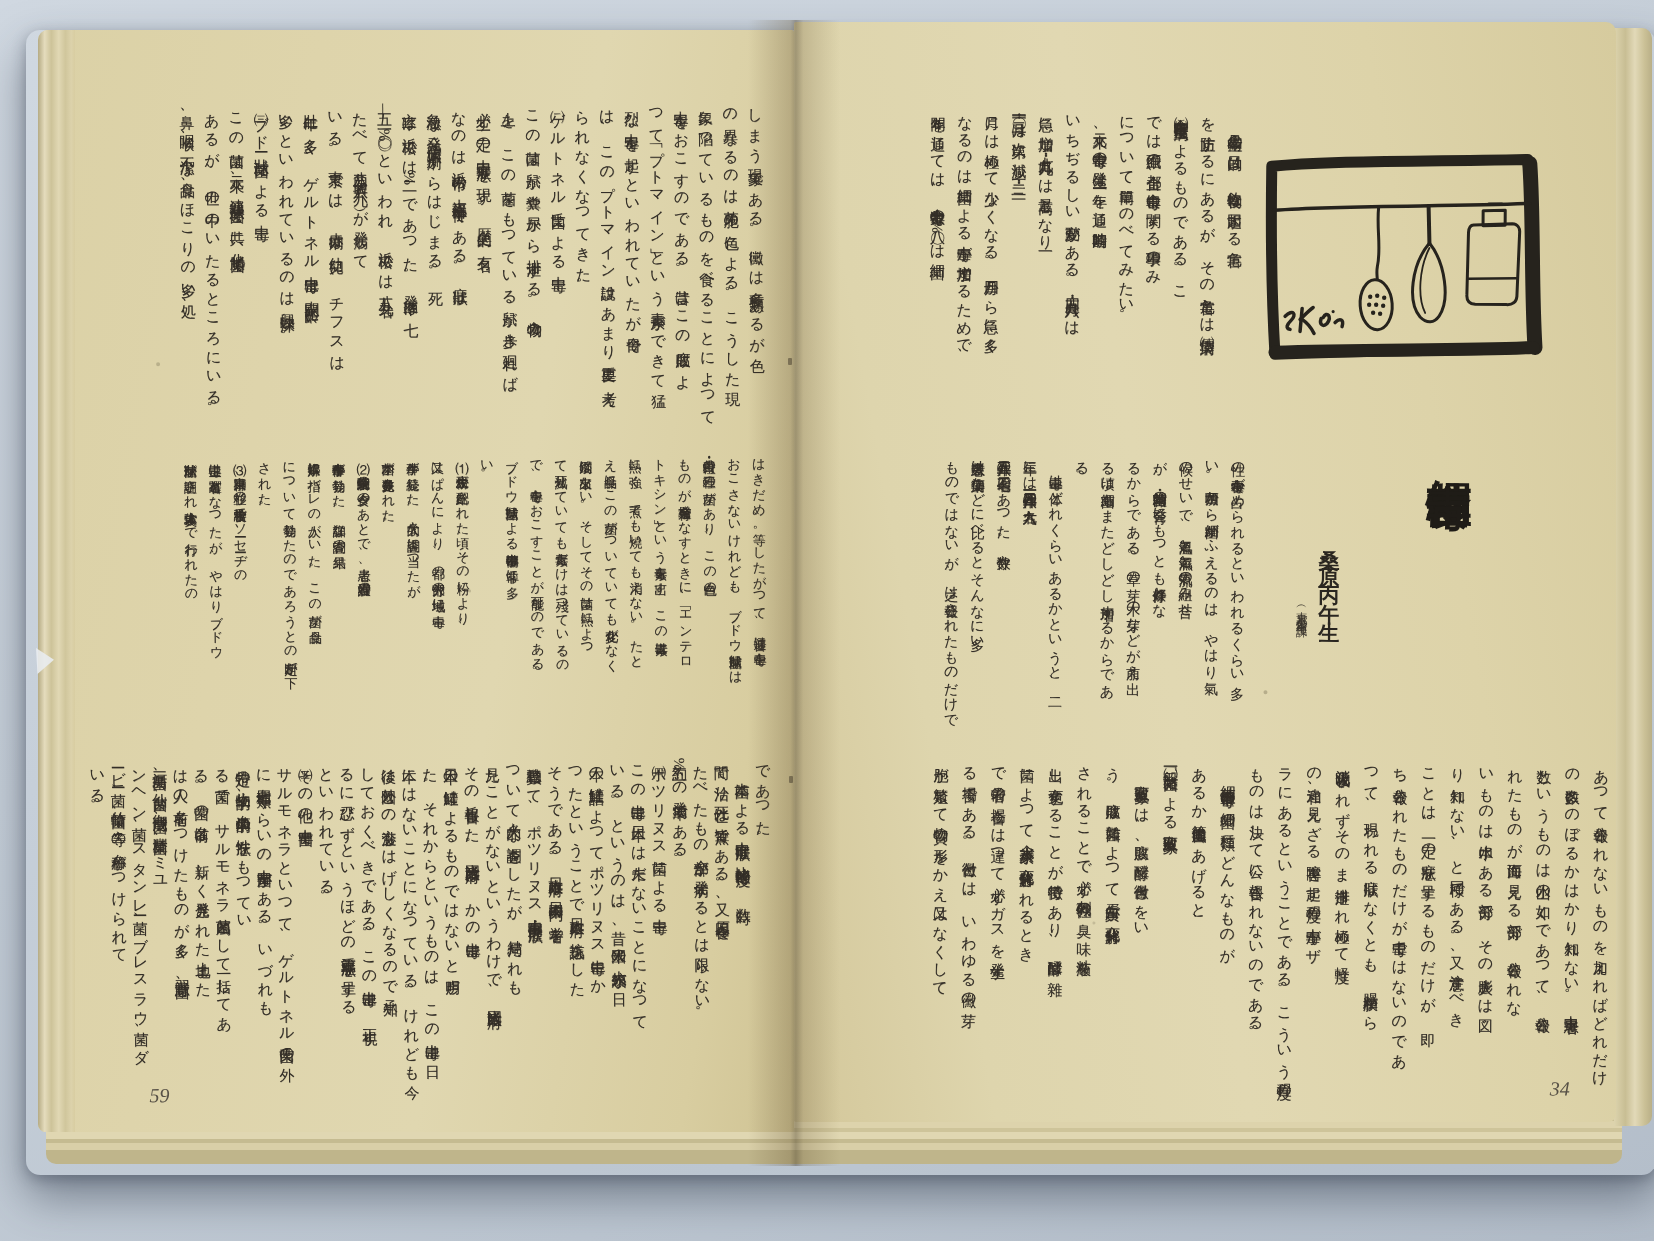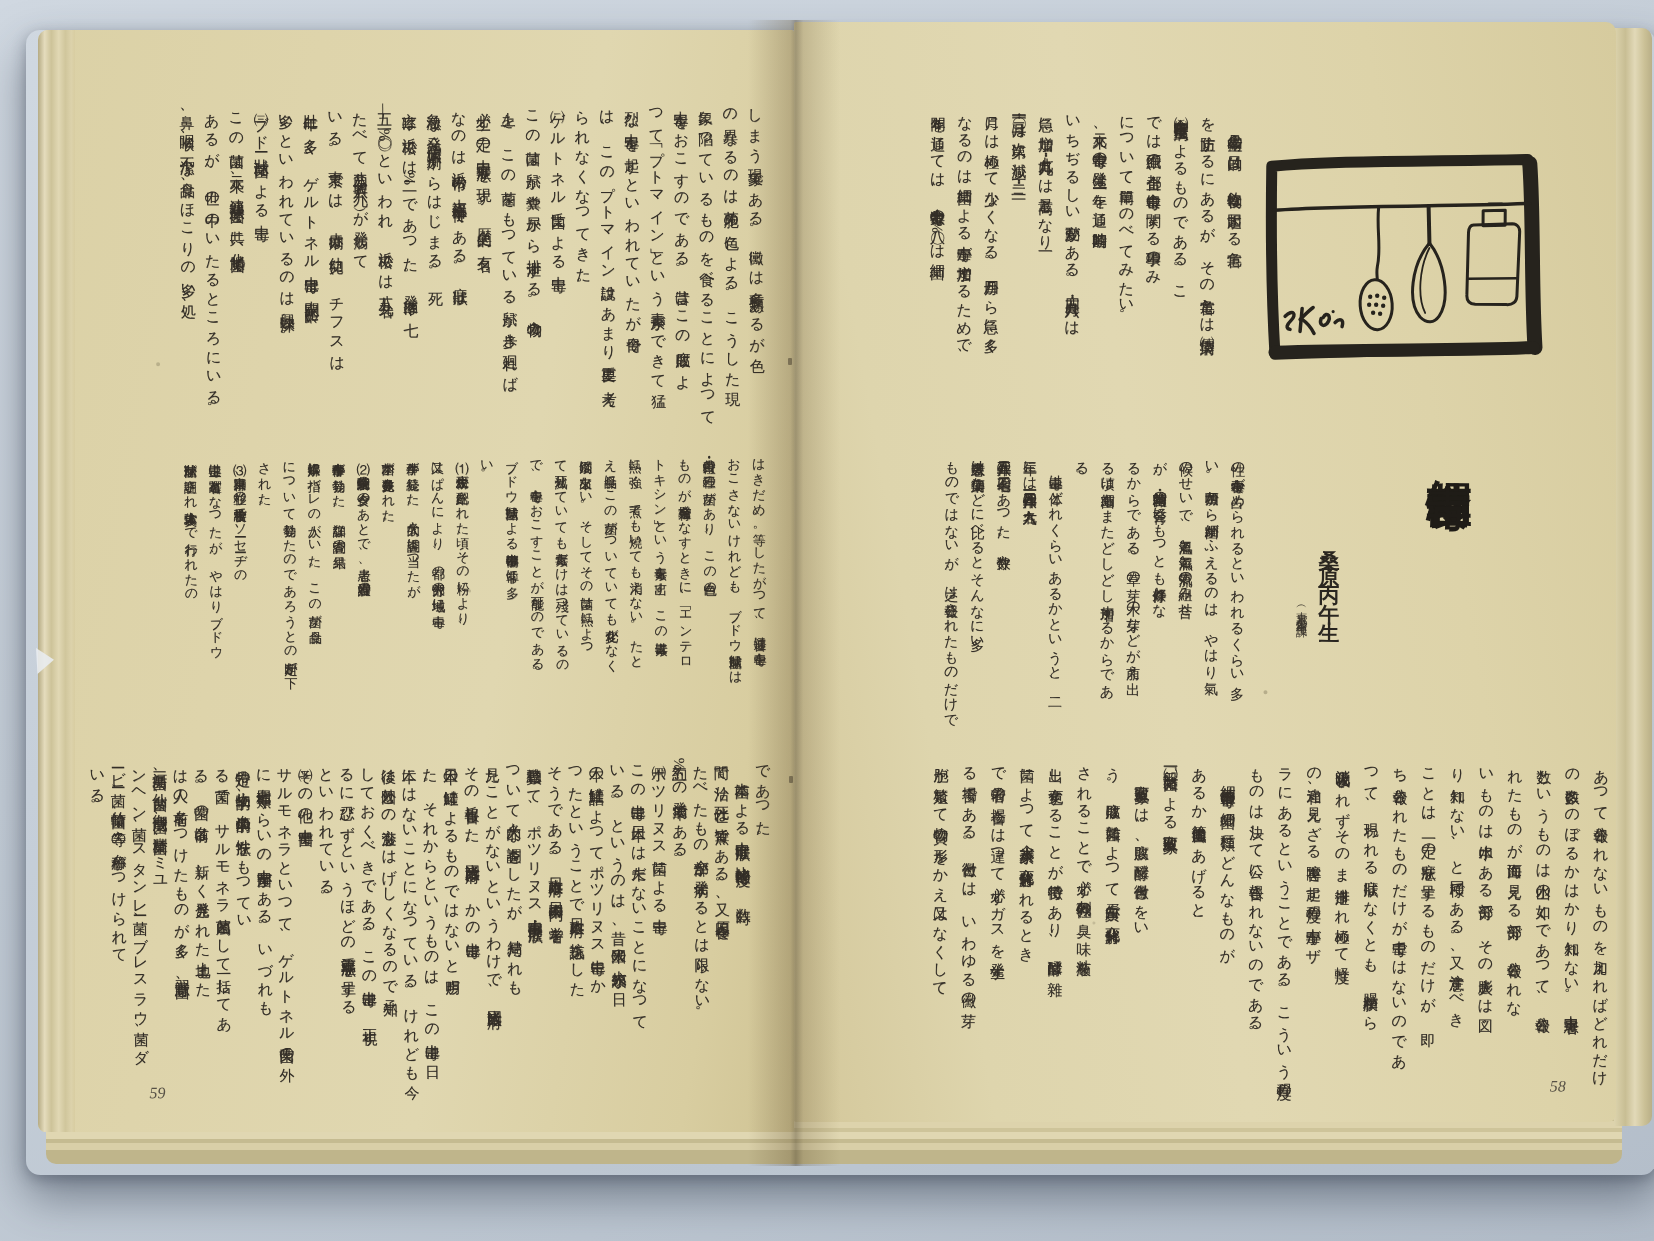--- a/index.html
+++ b/index.html
@@ -46,7 +46,7 @@
     color:#2a2620;letter-spacing:.85em;line-height:30px;}
   .affiliation{position:absolute;writing-mode:vertical-rl;font-size:11.5px;color:#3a352d;
     letter-spacing:2px;line-height:16px;}
-  .page-num{position:absolute;font-style:italic;font-size:16px;color:#575146;font-family:Liberation Serif, serif;}
+  .page-num{position:absolute;font-style:italic;font-size:20px;color:#575146;font-family:Liberation Serif, serif;}
   .speck{position:absolute;border-radius:50%;background:#857c60;}
   svg.illu{position:absolute;}
 </style>

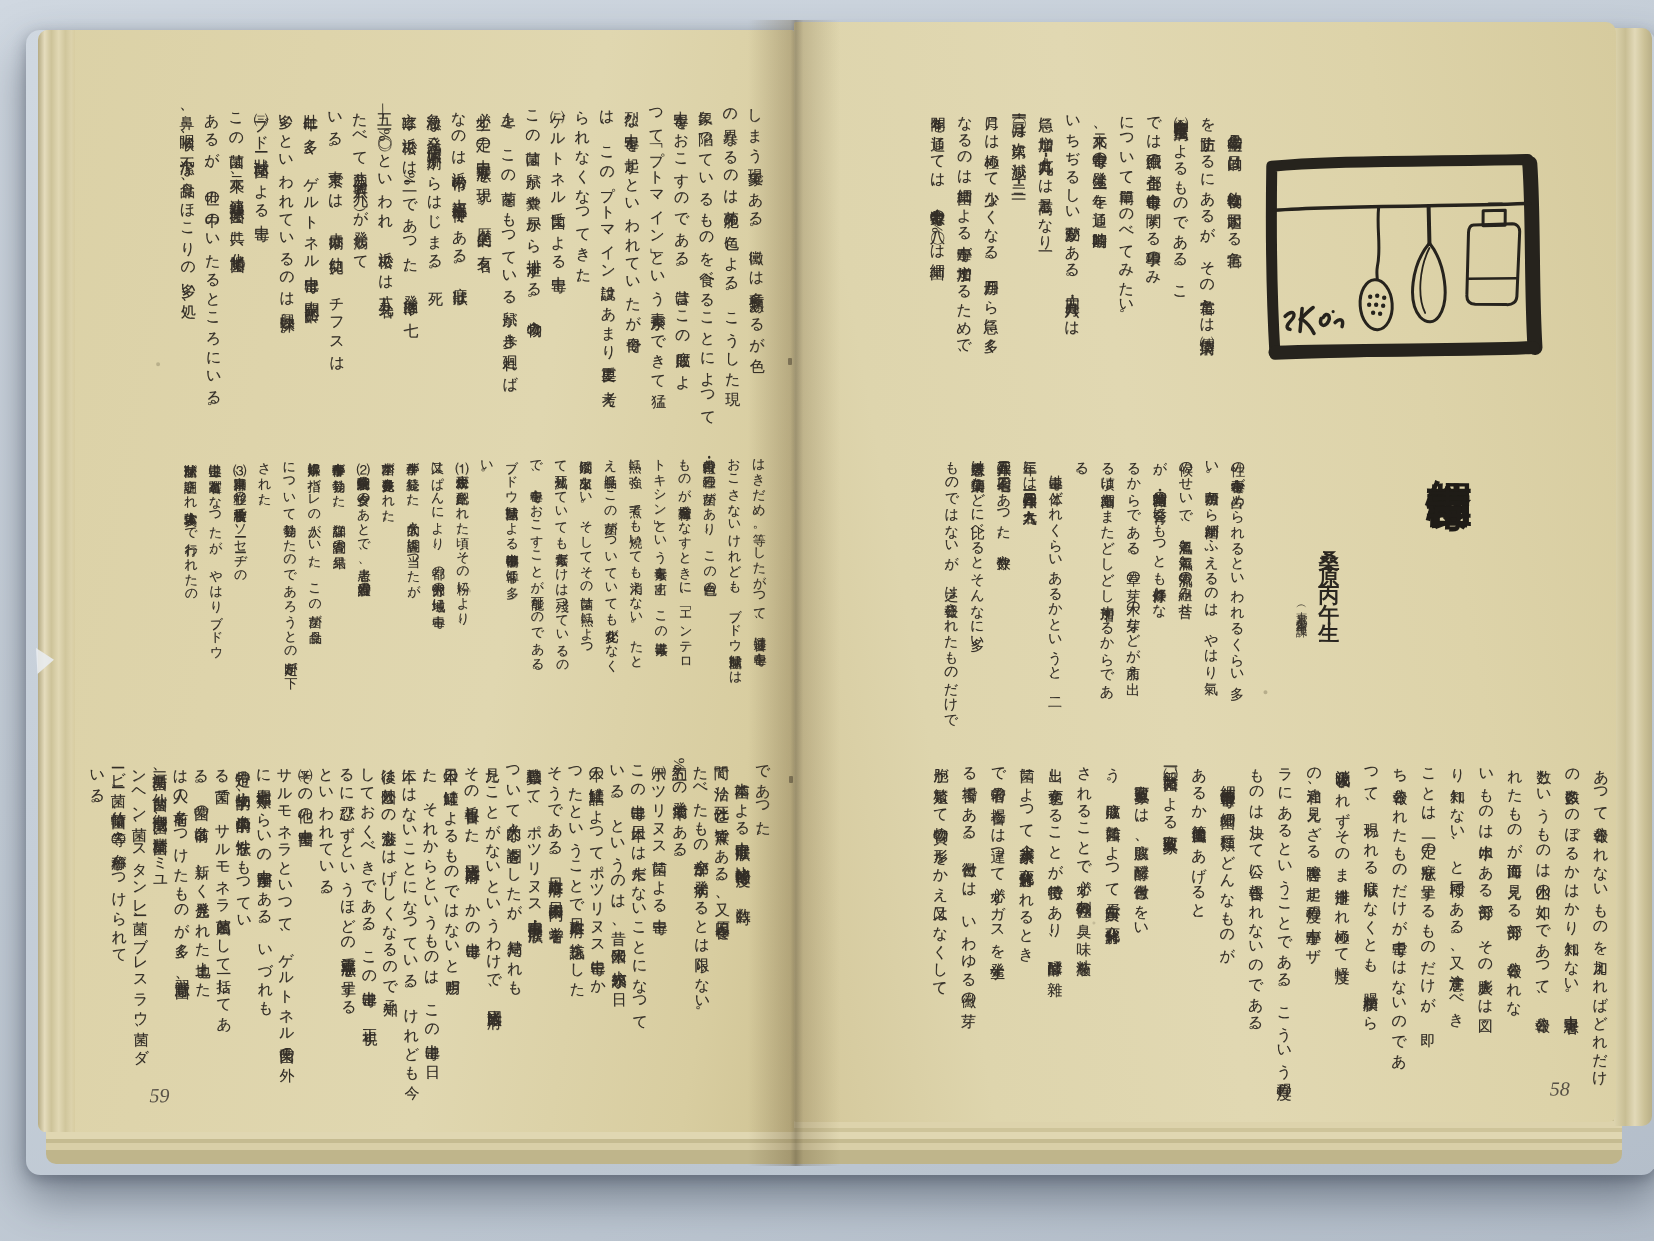--- a/index.html
+++ b/index.html
@@ -260,7 +260,7 @@
           <div class="col">胞が繁殖して物質の形をかえ又はなくして</div>
         </div>
 
-      <div class="page-num" style="left:758px;top:1054px;">58</div>
+      <div class="page-num" style="left:758px;top:1054px;">34</div>
       <div class="speck" style="left:470px;top:668px;width:4px;height:4px;opacity:.45;"></div>
       <div class="speck" style="left:300px;top:900px;width:3px;height:3px;opacity:.3;"></div>
     </div>

